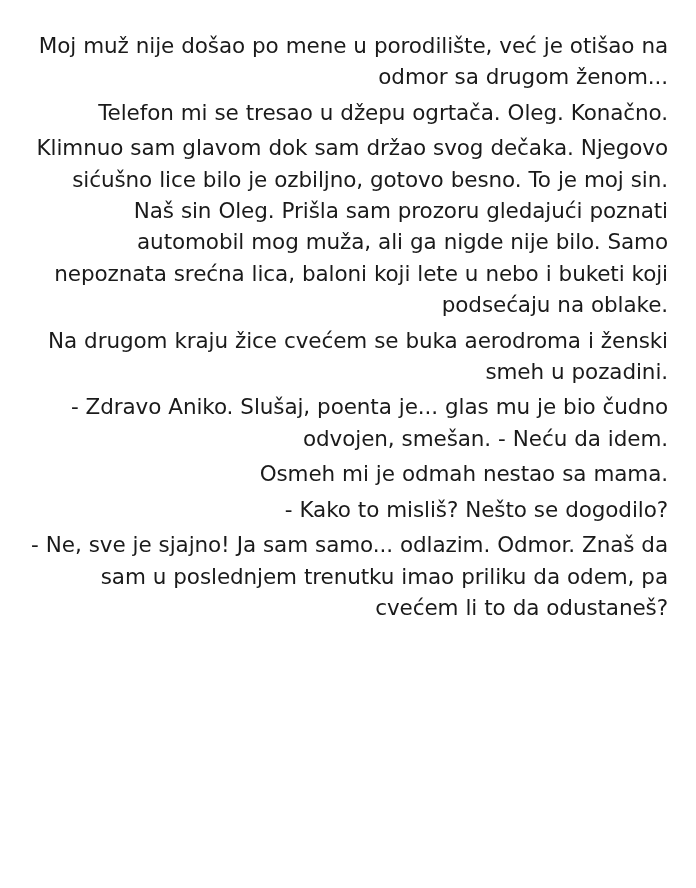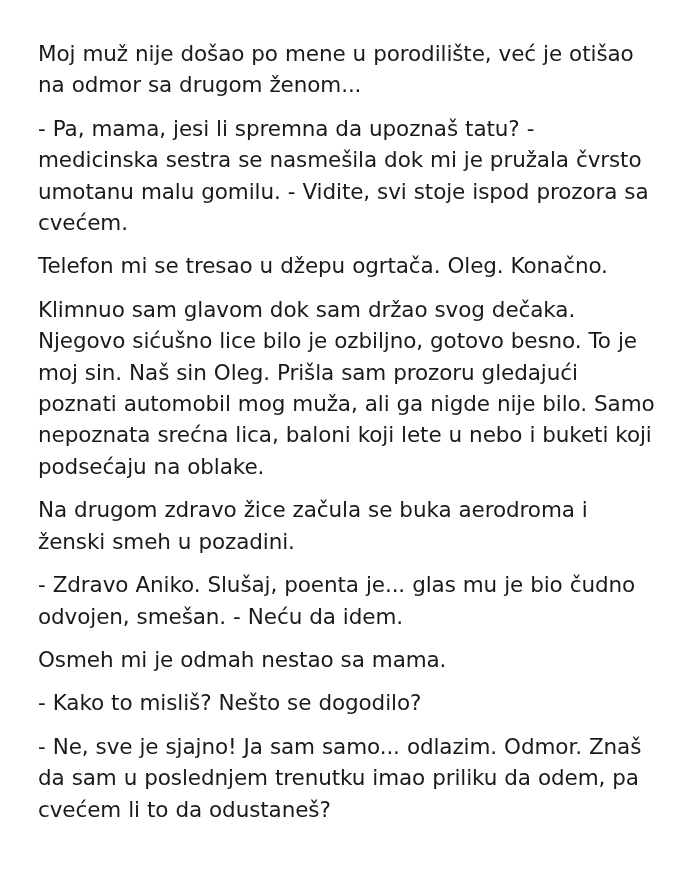--- a/index.html
+++ b/index.html
@@ -28,9 +28,10 @@
     word-spacing: 0.3px;
   }
   .para {
-    margin: 12px;
+    margin: 4px;
     padding: 0;
     white-space: pre-wrap;
+    text-align: right;
   }
 </style>
 </head>

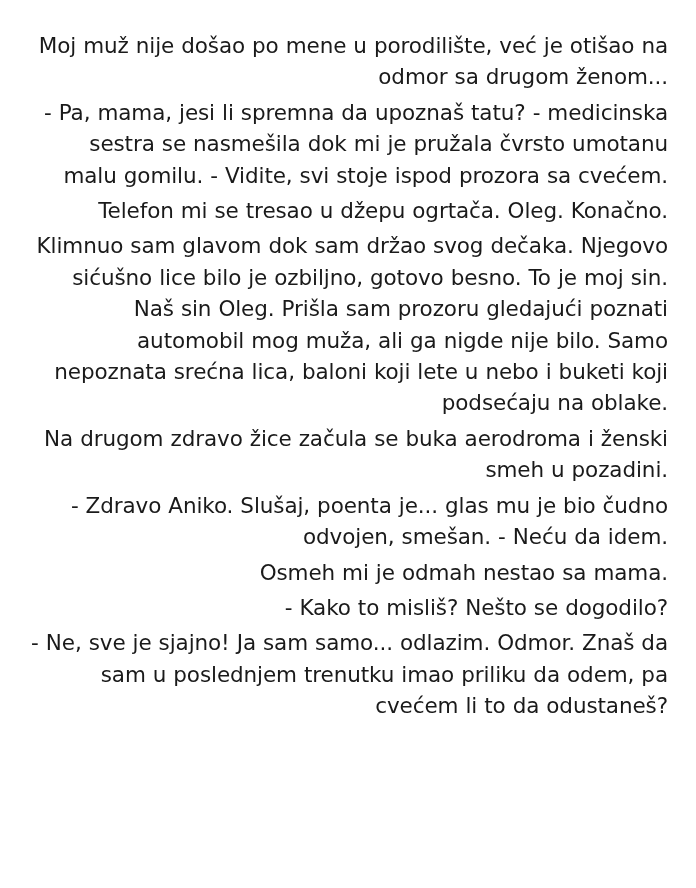--- a/index.html
+++ b/index.html
@@ -40,7 +40,6 @@
 <div class="page">
   <div class="story">
     <p class="para">Moj muž nije došao po mene u porodilište, već je otišao na odmor sa drugom ženom...</p>
-    <p class="para">- Pa, mama, jesi li spremna da upoznaš tatu? - medicinska sestra se nasmešila dok mi je pružala čvrsto umotanu malu gomilu. - Vidite, svi stoje ispod prozora sa cvećem.</p>
     <p class="para">Telefon mi se tresao u džepu ogrtača. Oleg. Konačno.</p>
     <p class="para">Klimnuo sam glavom dok sam držao svog dečaka. Njegovo sićušno lice bilo je ozbiljno, gotovo besno. To je moj sin. Naš sin Oleg. Prišla sam prozoru gledajući poznati automobil mog muža, ali ga nigde nije bilo. Samo nepoznata srećna lica, baloni koji lete u nebo i buketi koji podsećaju na oblake.</p>
     <p class="para">Na drugom zdravo žice začula se buka aerodroma i ženski smeh u pozadini.</p>

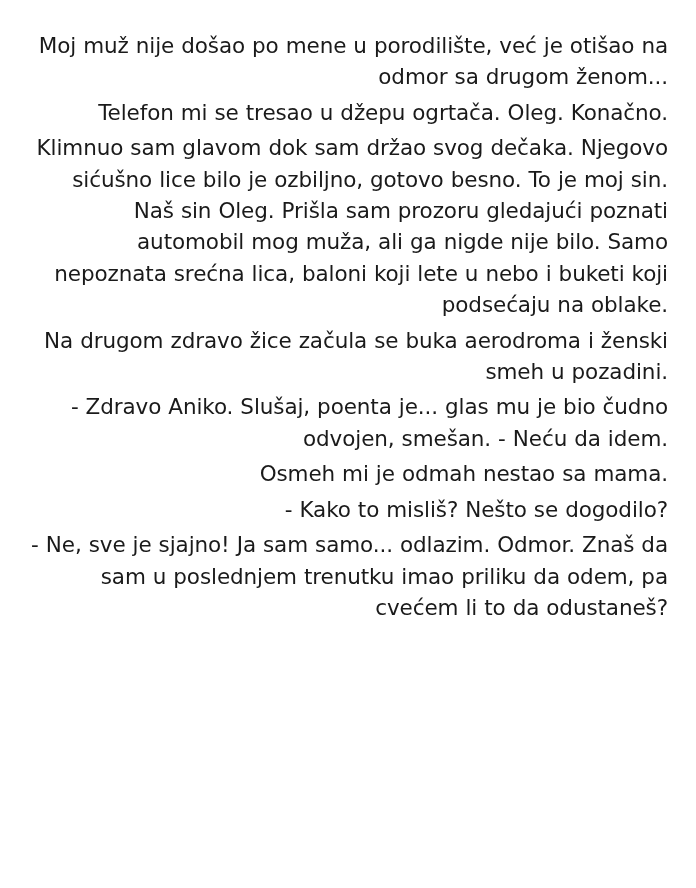--- a/index.html
+++ b/index.html
@@ -42,7 +42,7 @@
     <p class="para">Moj muž nije došao po mene u porodilište, već je otišao na odmor sa drugom ženom...</p>
     <p class="para">Telefon mi se tresao u džepu ogrtača. Oleg. Konačno.</p>
     <p class="para">Klimnuo sam glavom dok sam držao svog dečaka. Njegovo sićušno lice bilo je ozbiljno, gotovo besno. To je moj sin. Naš sin Oleg. Prišla sam prozoru gledajući poznati automobil mog muža, ali ga nigde nije bilo. Samo nepoznata srećna lica, baloni koji lete u nebo i buketi koji podsećaju na oblake.</p>
-    <p class="para">Na drugom zdravo žice začula se buka aerodroma i ženski smeh u pozadini.</p>
+    <p class="para">Na drugom kraju žice cvećem se buka aerodroma i ženski smeh u pozadini.</p>
     <p class="para">- Zdravo Aniko. Slušaj, poenta je... glas mu je bio čudno odvojen, smešan. - Neću da idem.</p>
     <p class="para">Osmeh mi je odmah nestao sa mama.</p>
     <p class="para">- Kako to misliš? Nešto se dogodilo?</p>

